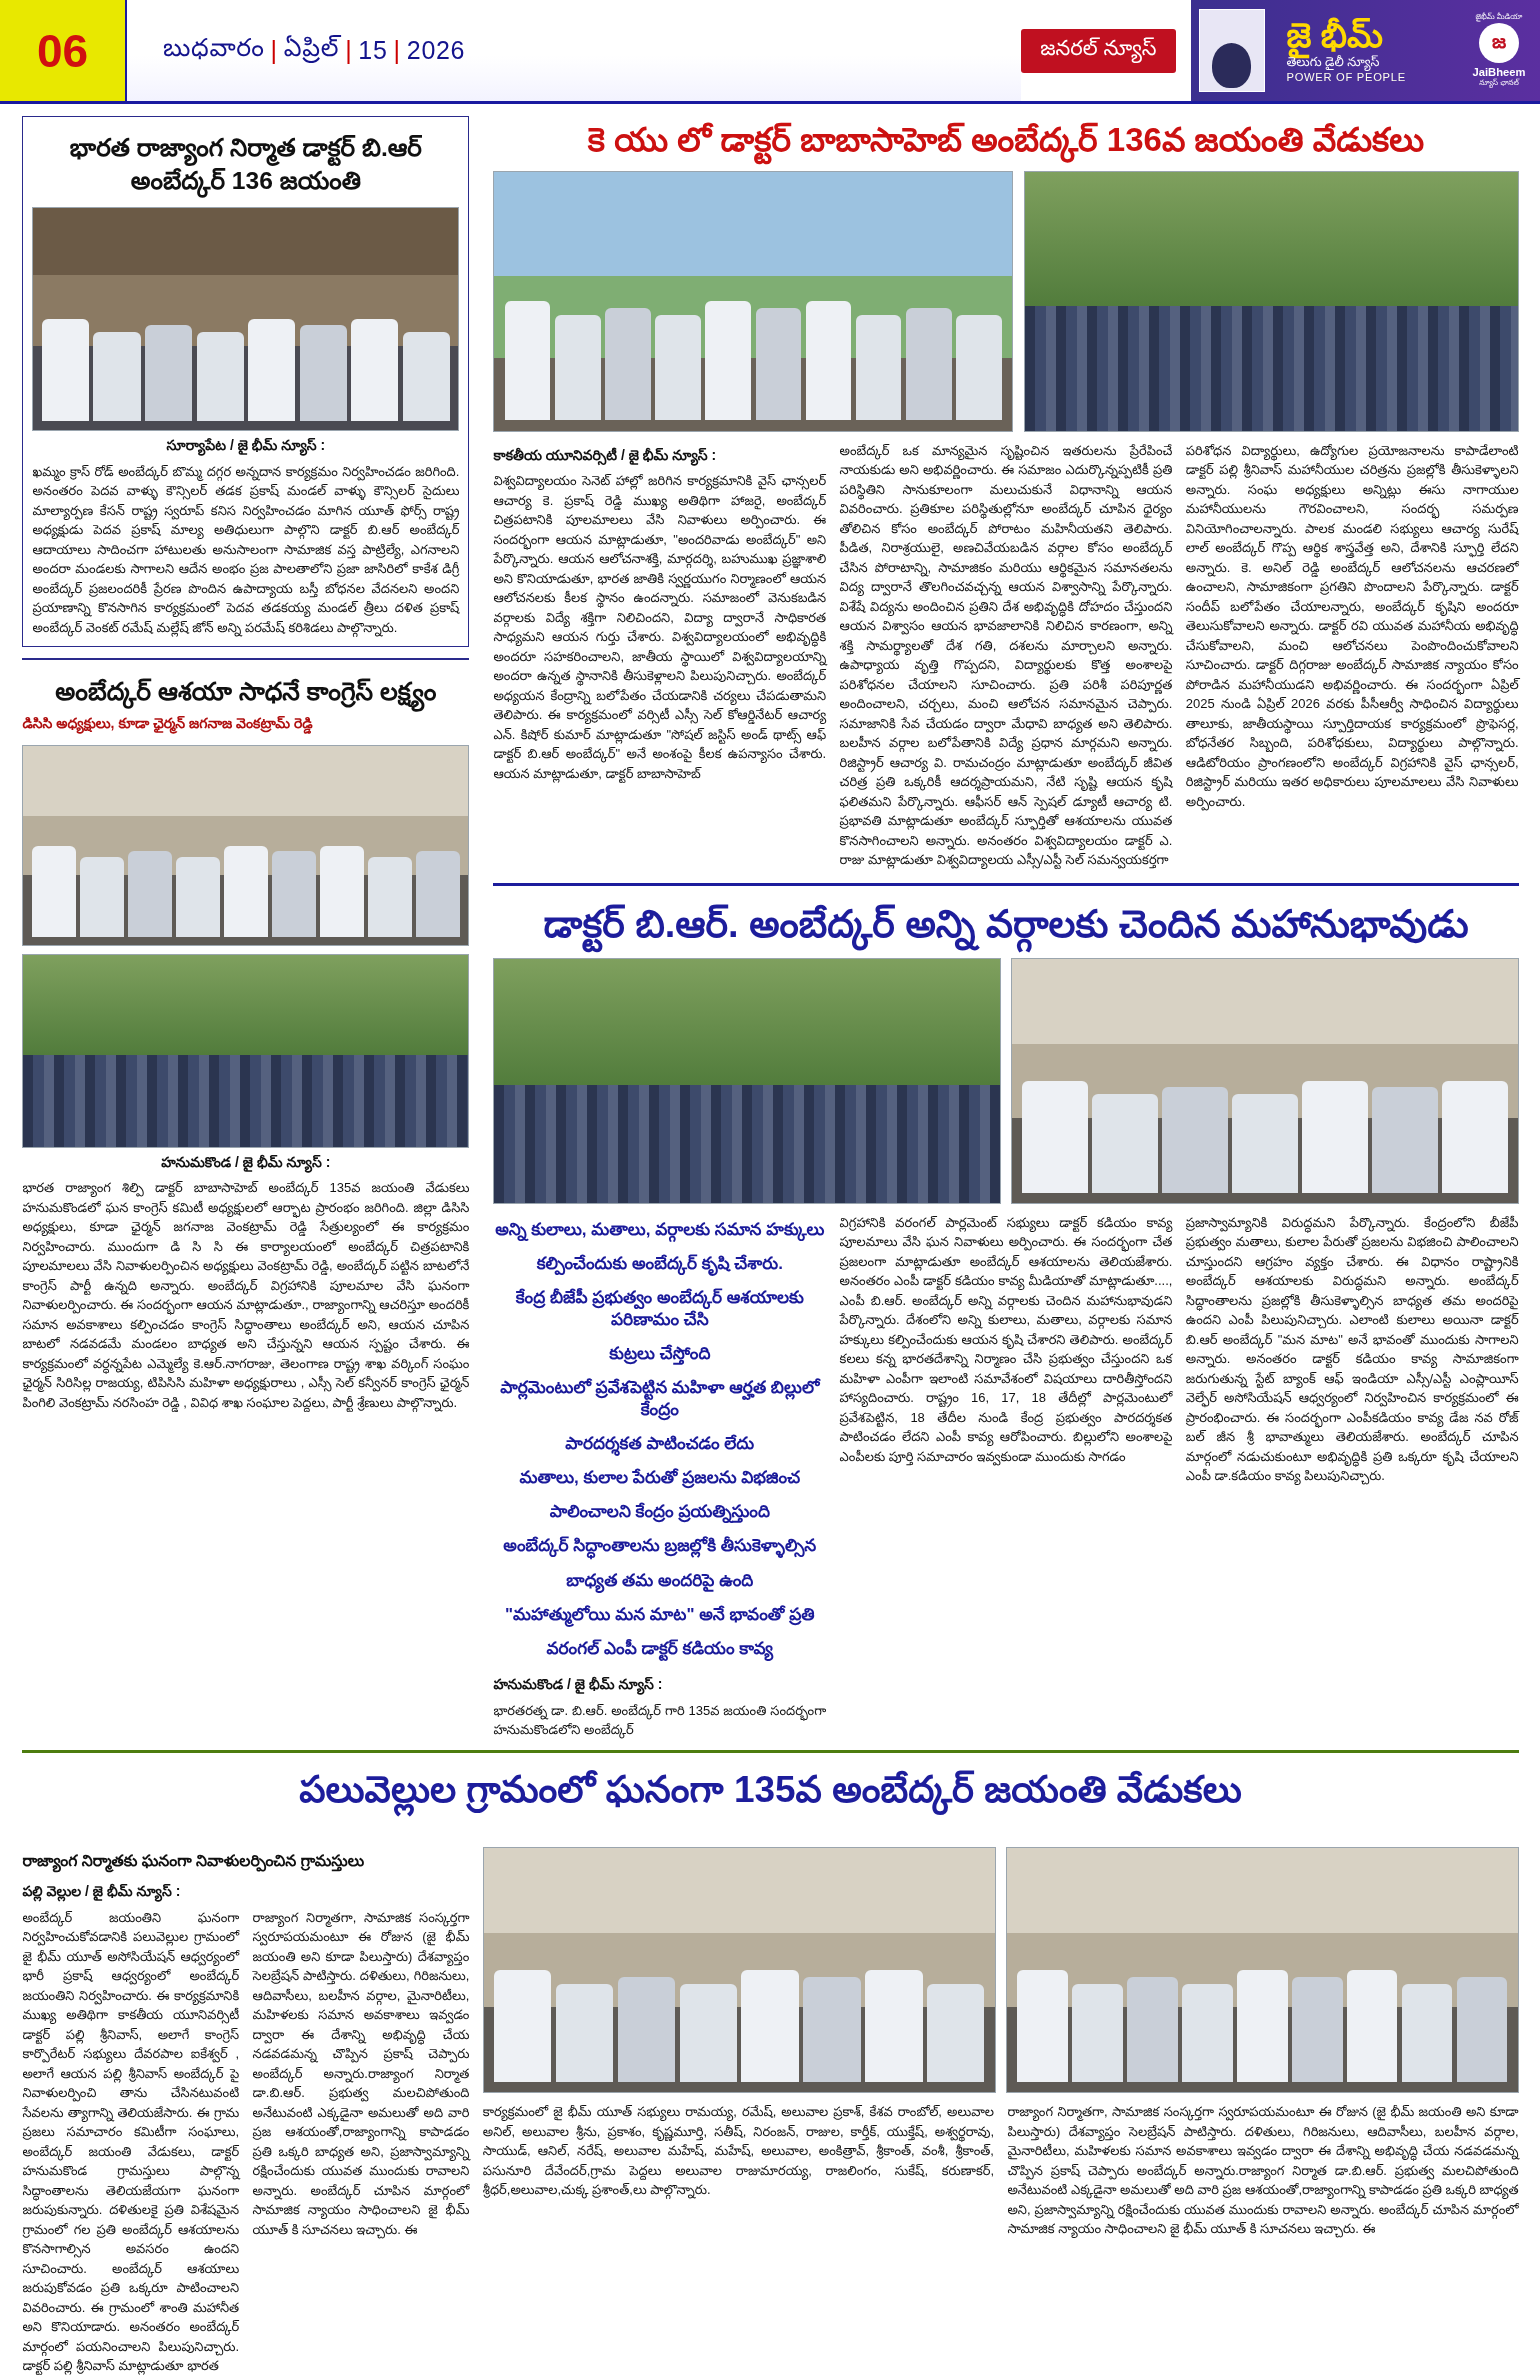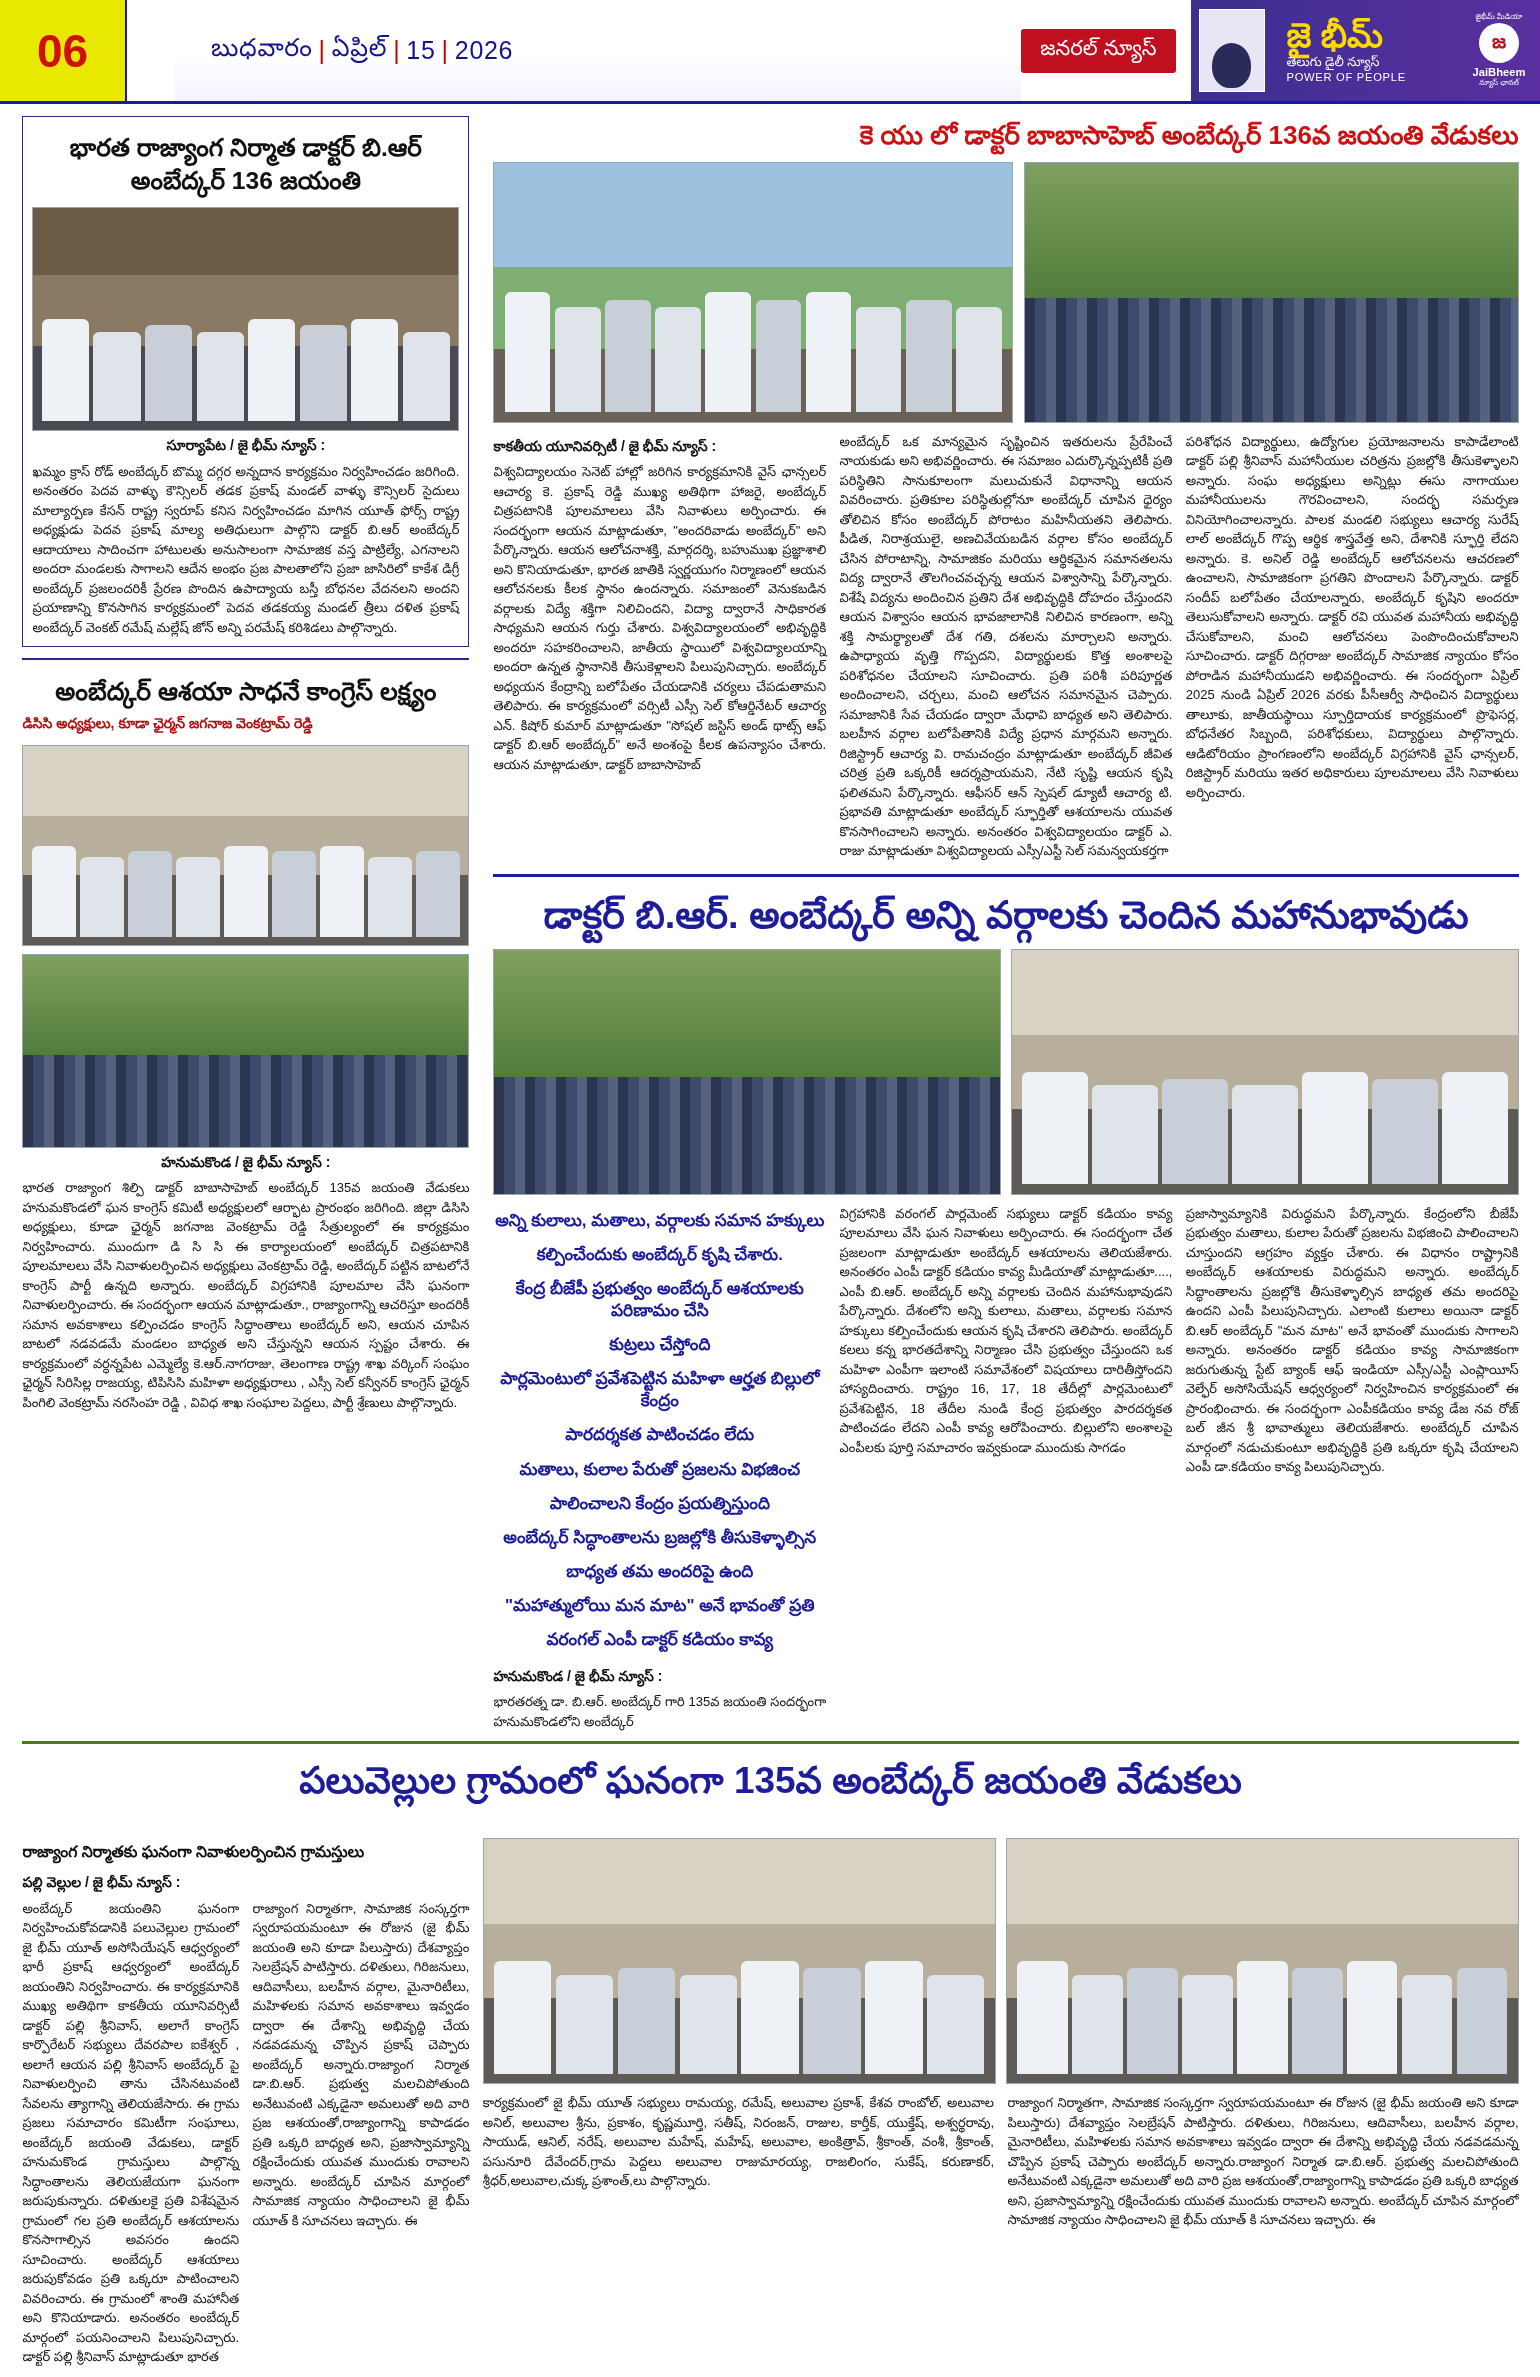--- a/index.html
+++ b/index.html
@@ -44,7 +44,6 @@
     color: #14148c;
     letter-spacing: 0.7px;
     background: linear-gradient(to bottom,#fff 0%,#fff 55%,#f3f3ff 100%);
-    margin-left: 48px;
   }
   .mh-date .sep { color:#c00; margin: 0 6px; }
   .mh-section {

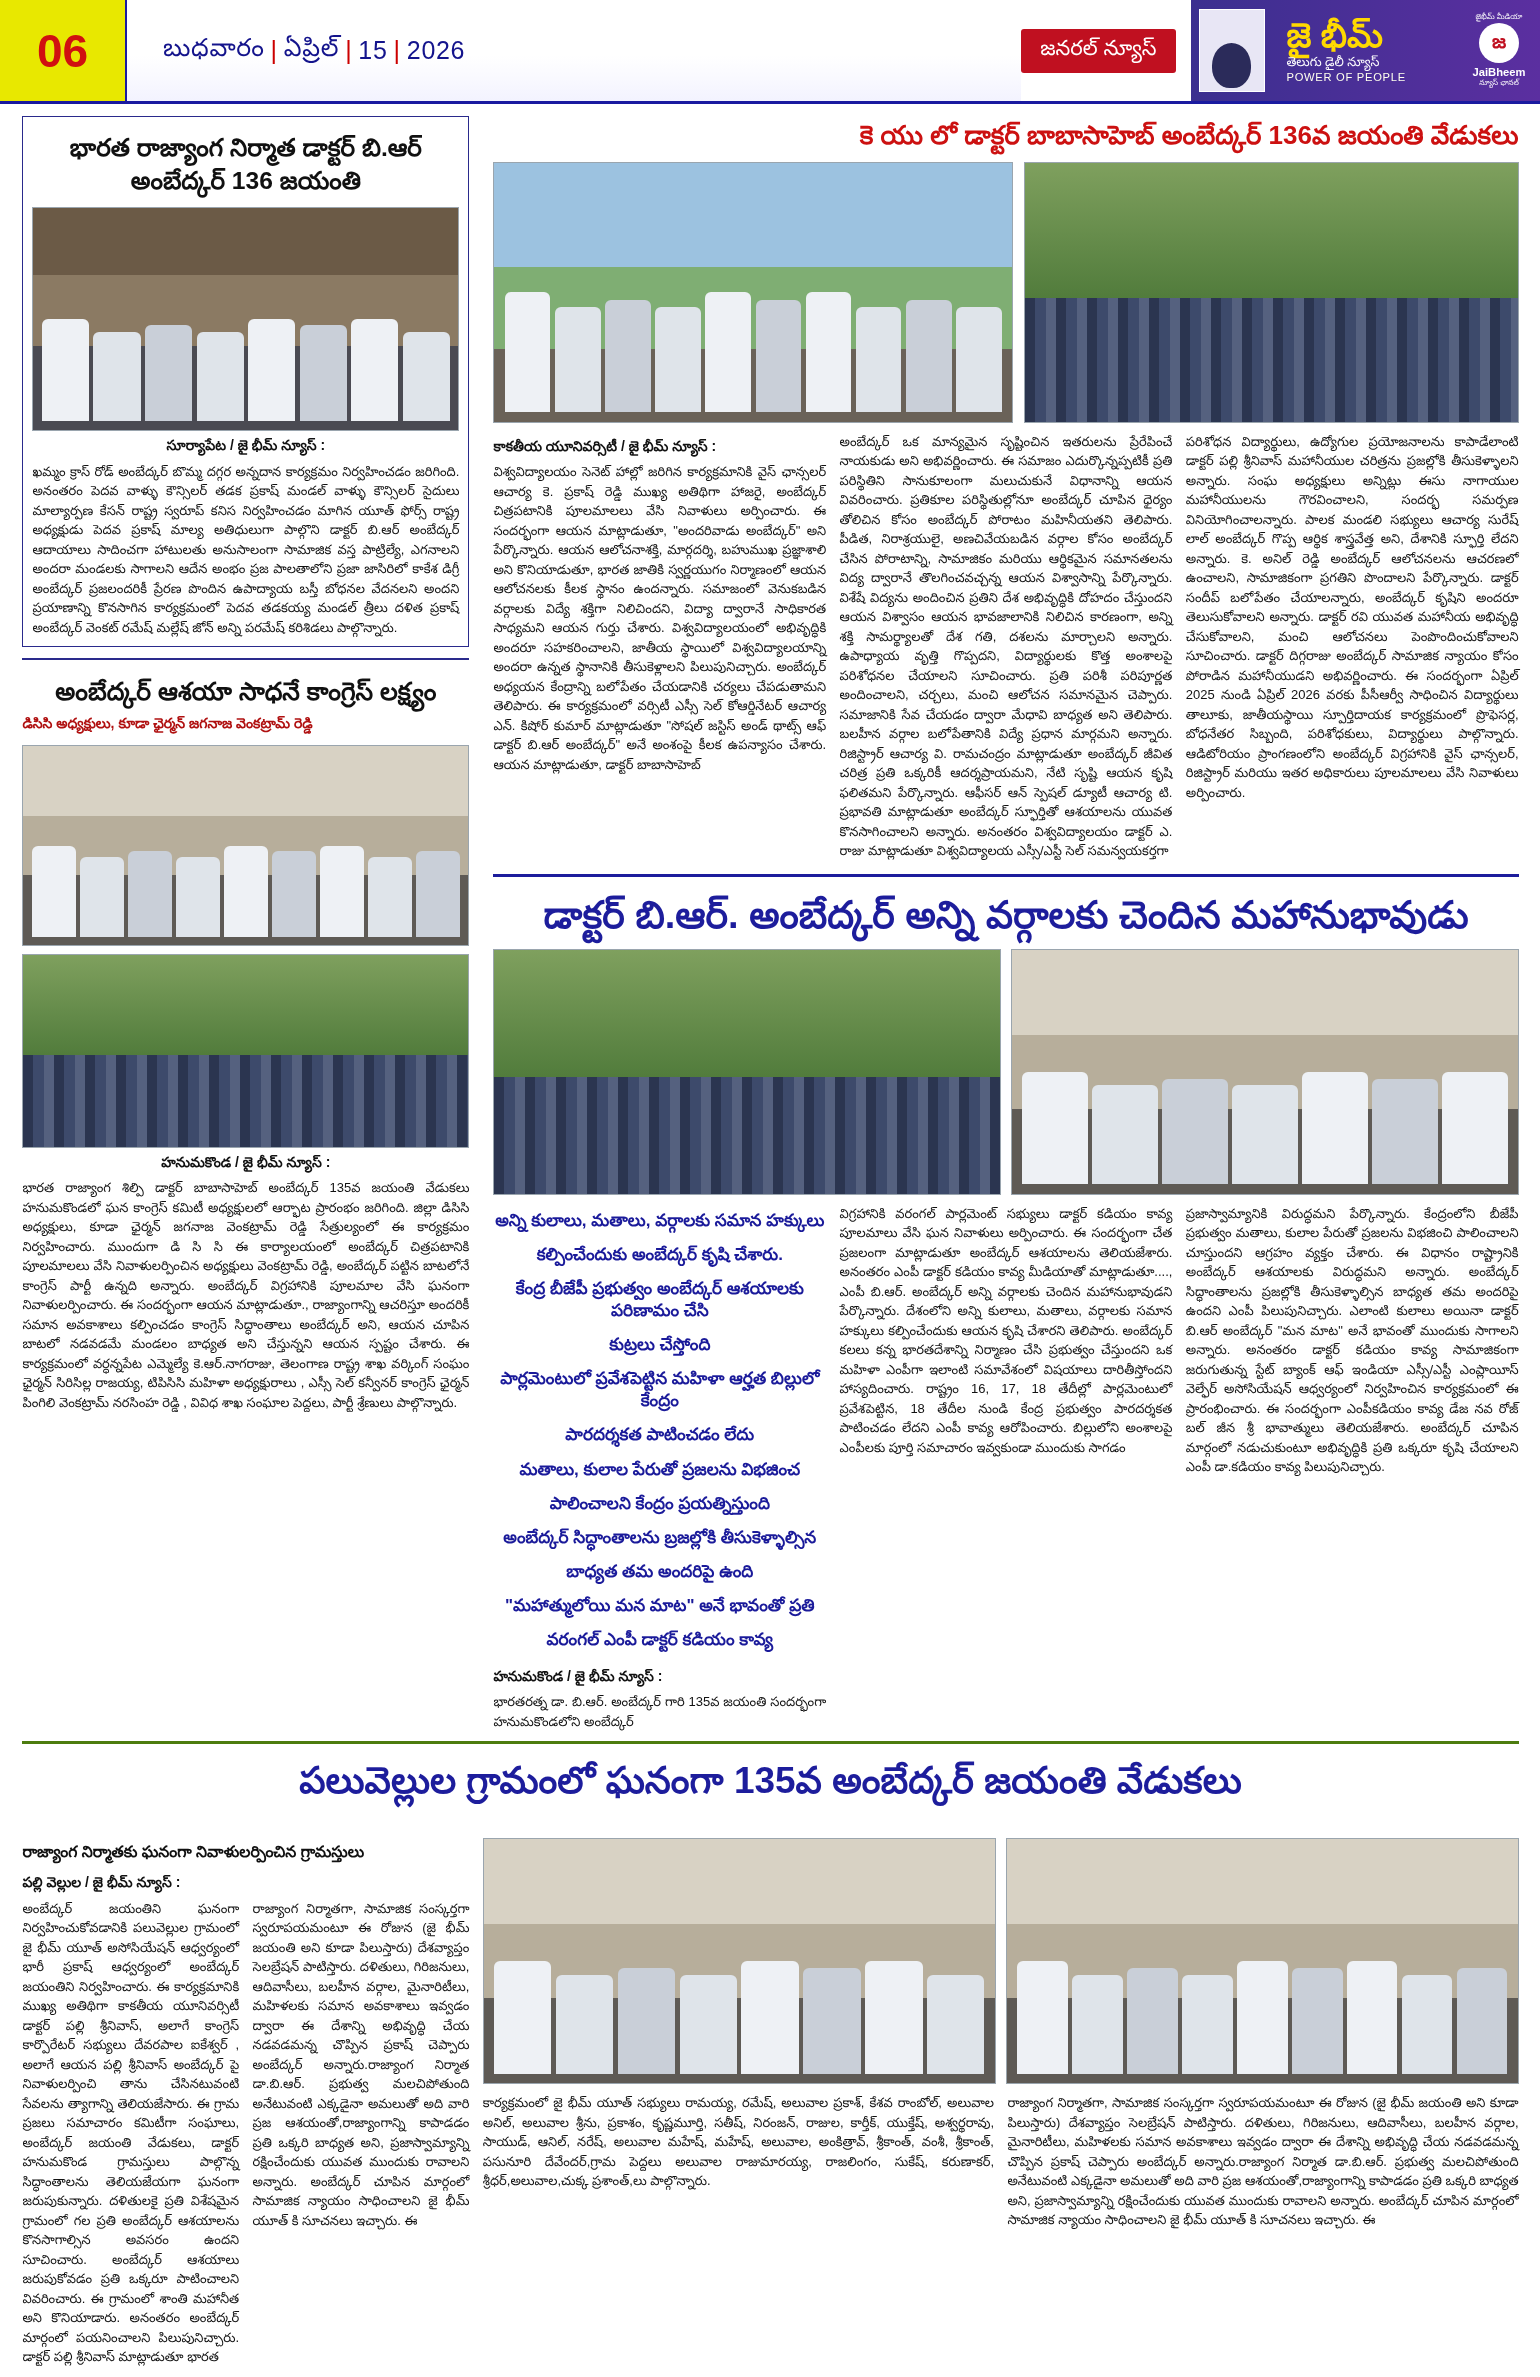--- a/index.html
+++ b/index.html
@@ -100,7 +100,7 @@
     color: #111; text-align:center; padding: 4.5px 3px 10.4px;
   }
   .headline-red {
-    color: #cc1111; font-size: 26px; font-weight: bold; text-align:right;
+    color: #cc1111; font-size: 33px; font-weight: bold; text-align:center;
     line-height: 1.25; padding: 3px 0 10.4px;
   }
   .headline-blue {

